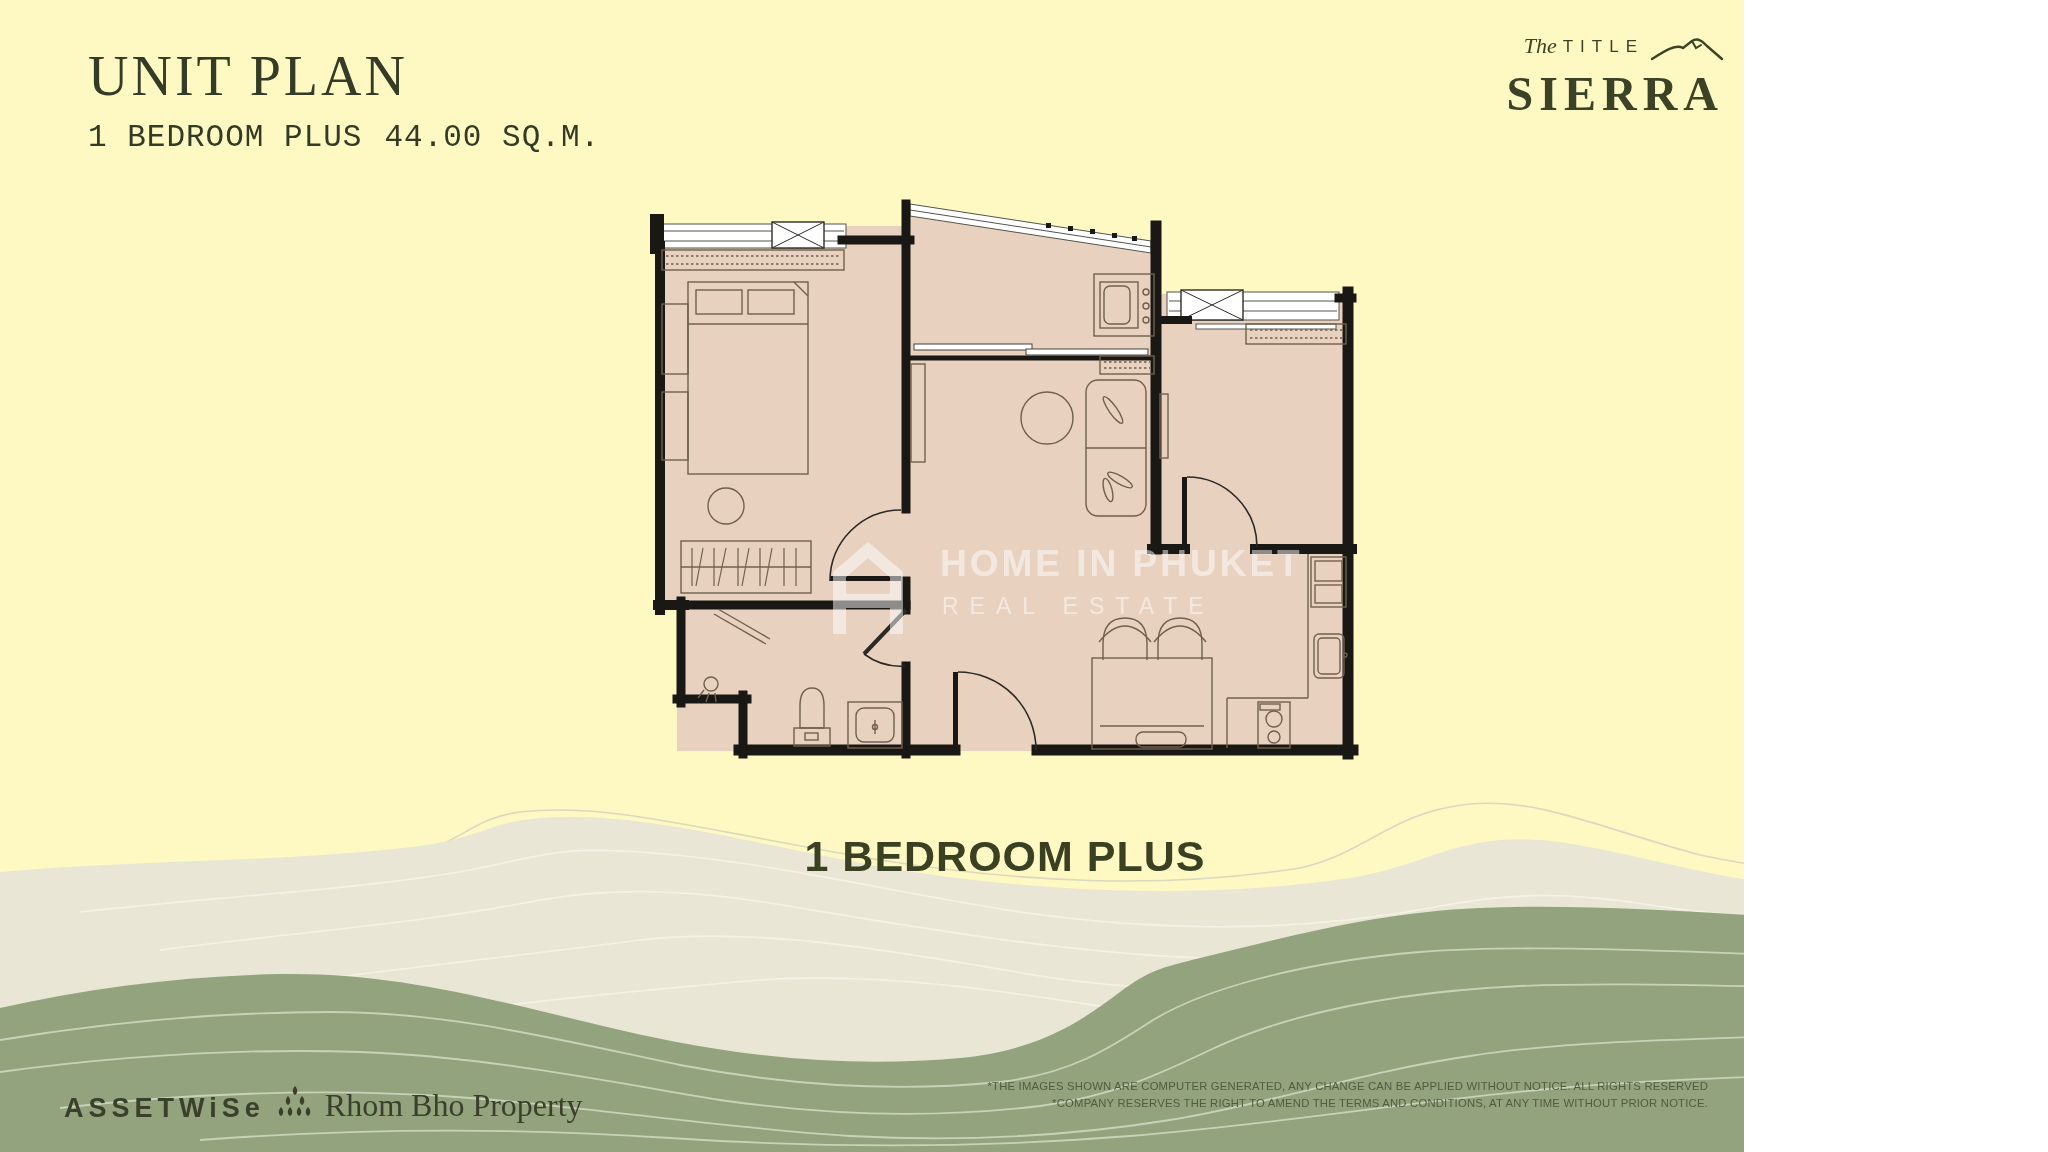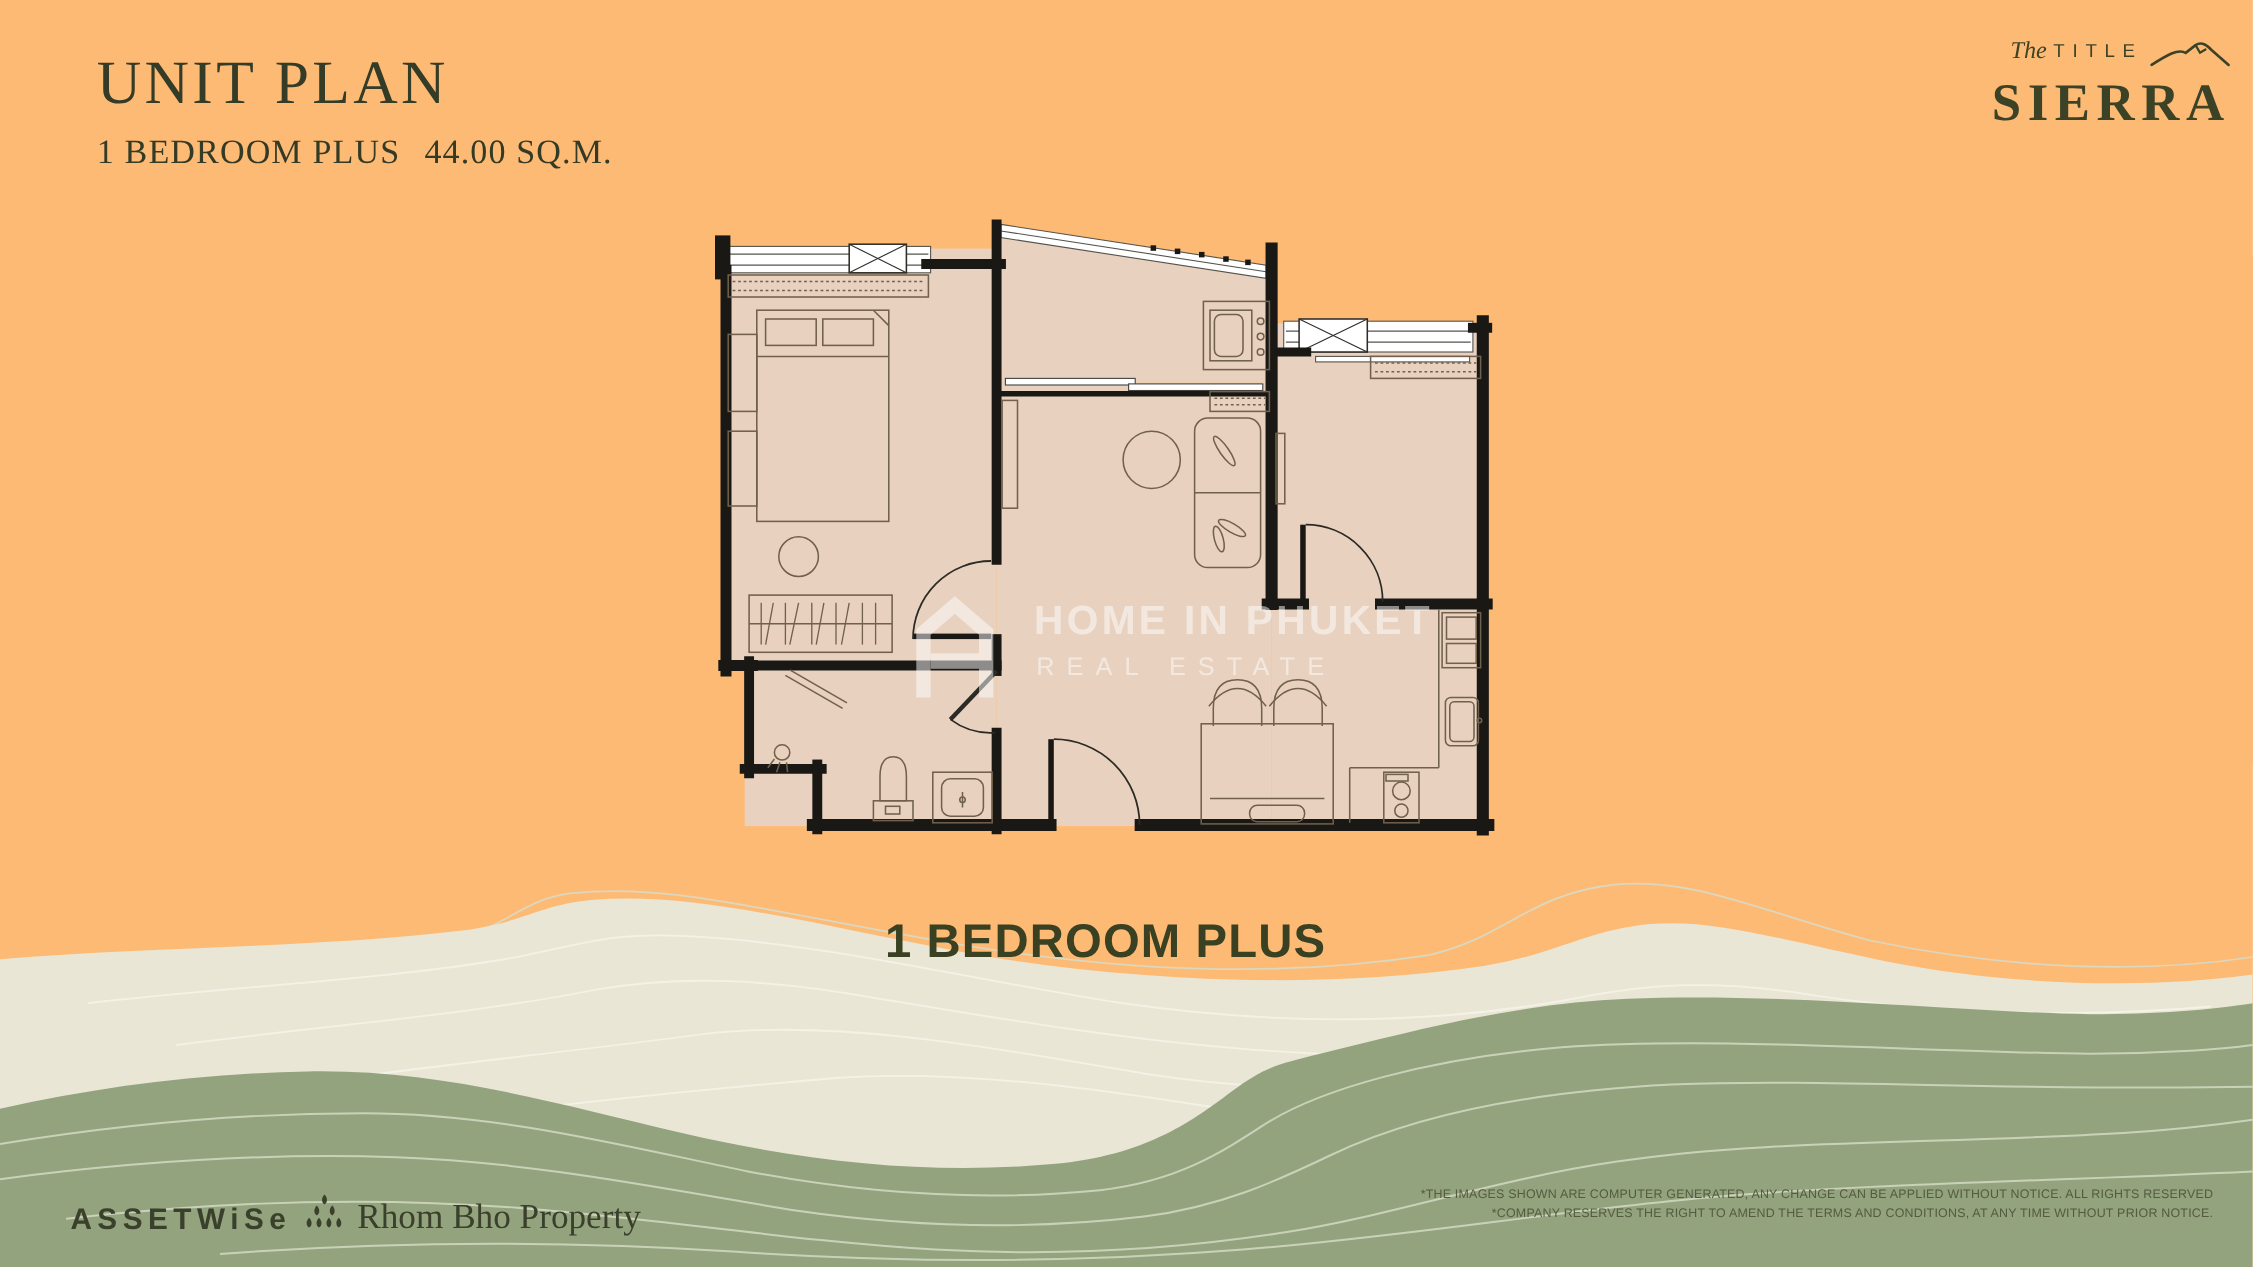--- a/index.html
+++ b/index.html
@@ -3,7 +3,7 @@
 <meta charset="utf-8">
 <style>
   html,body{margin:0;padding:0;}
-  #page{position:relative;width:2048px;height:1152px;background:#fdba74;overflow:hidden;
+  #page{position:relative;width:1744px;height:1152px;background:#fef9c3;overflow:hidden;
         font-family:"Liberation Sans",sans-serif;}
   
   .hdr{position:absolute;left:88px;top:44px;color:#343b26;}

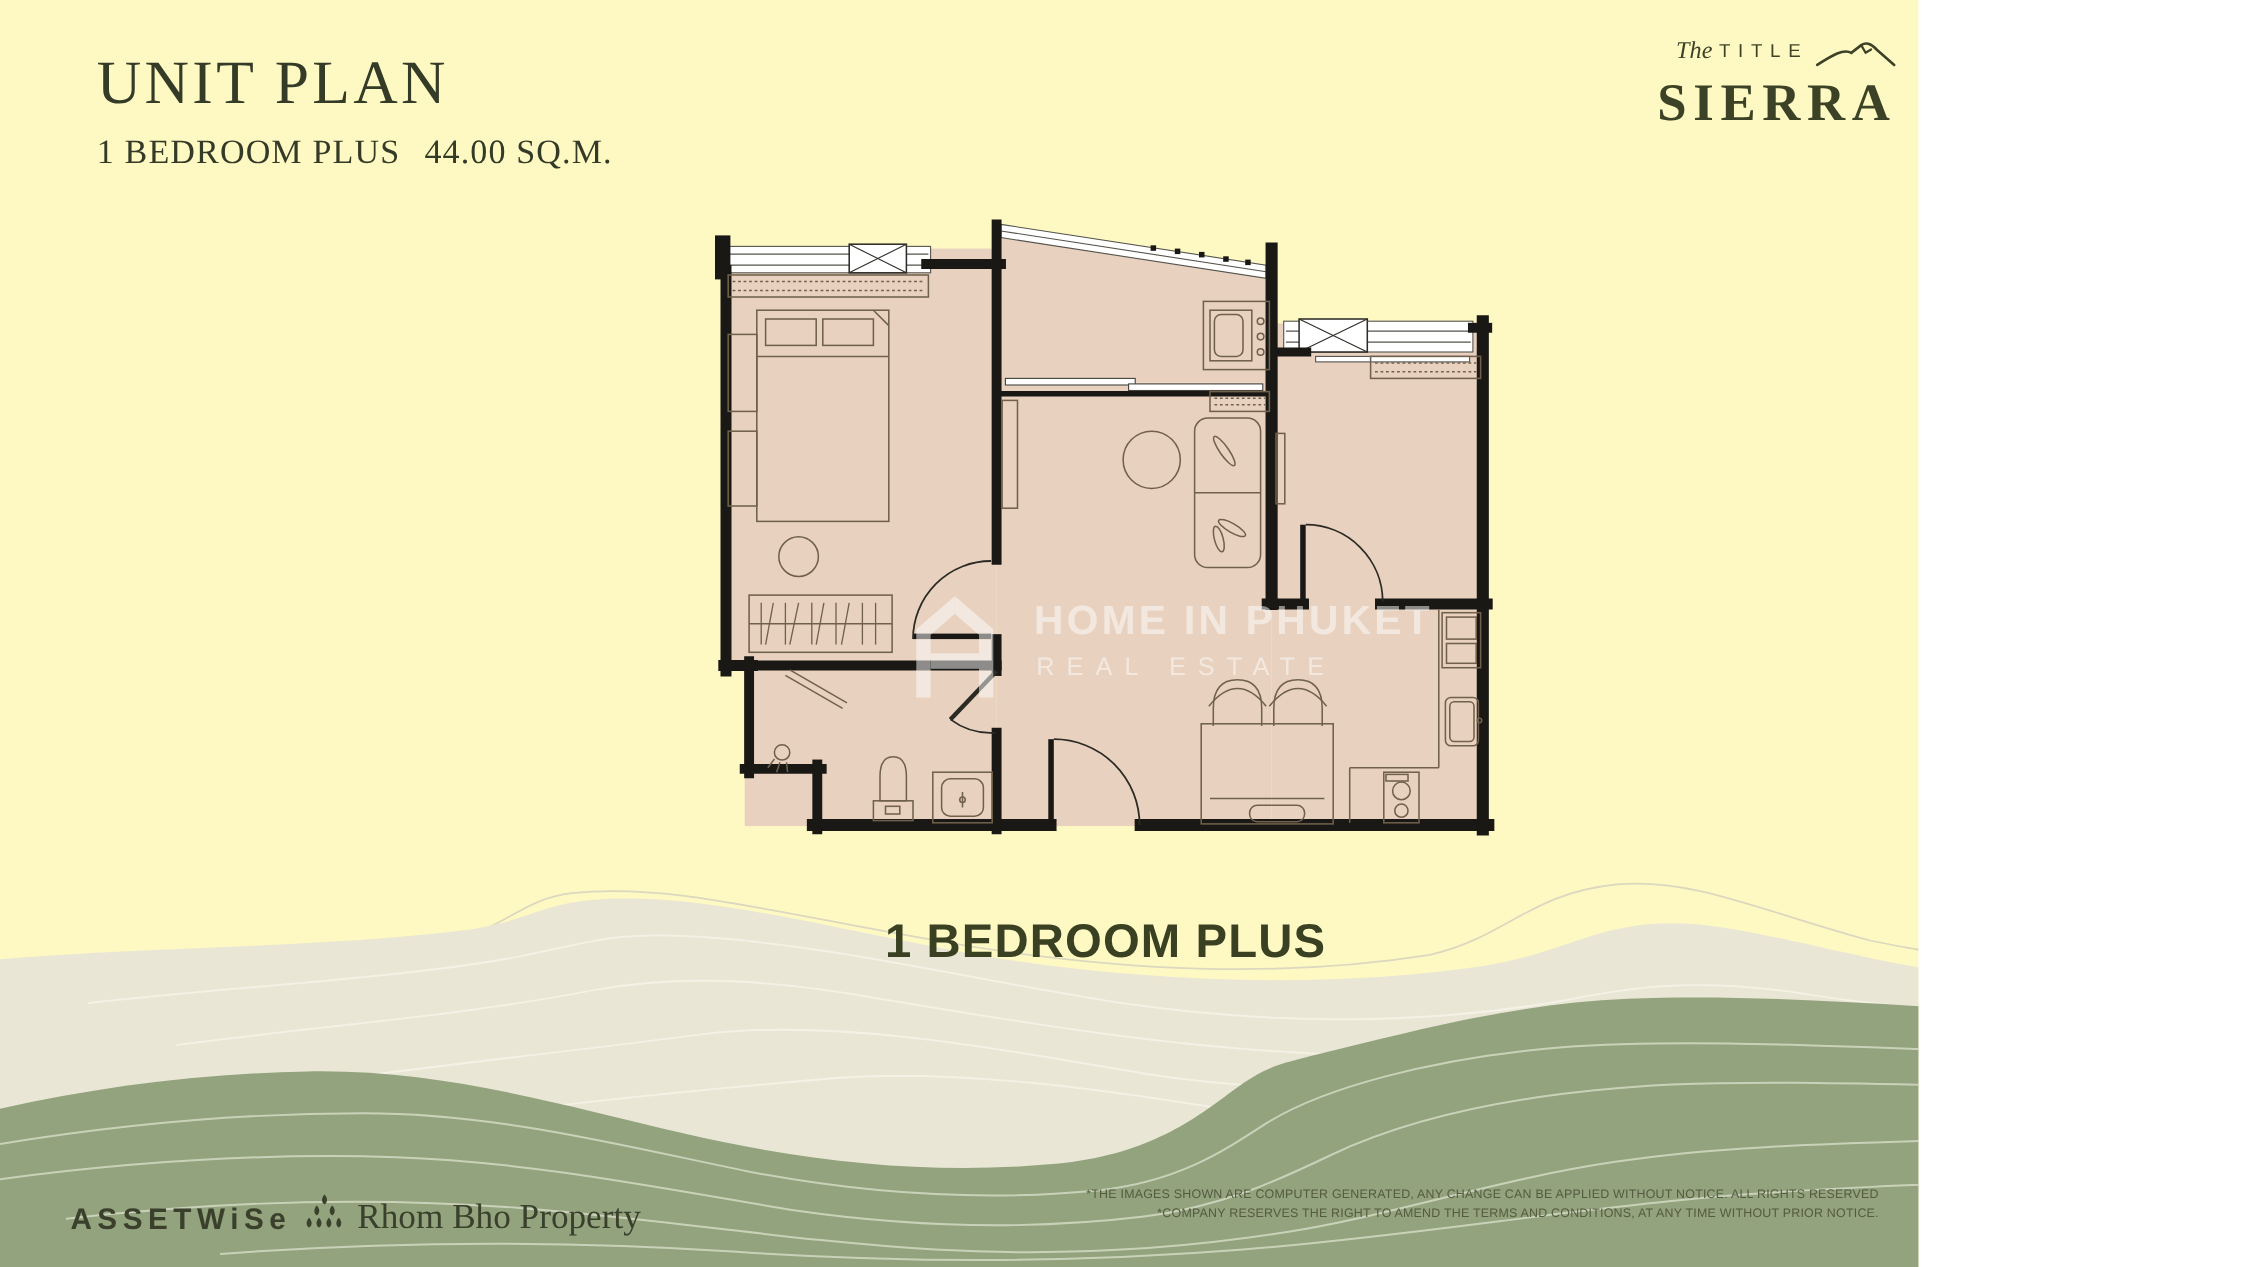--- a/index.html
+++ b/index.html
@@ -8,7 +8,7 @@
   
   .hdr{position:absolute;left:88px;top:44px;color:#343b26;}
   .hdr-title{font-family:"Liberation Serif",serif;font-size:56px;letter-spacing:3px;font-weight:400;}
-  .hdr-sub{font-family:Liberation Serif, serif;font-size:31px;letter-spacing:1px;margin-top:12px;color:#333a26;}
+  .hdr-sub{font-family:Liberation Mono, monospace;font-size:31px;letter-spacing:1px;margin-top:12px;color:#333a26;}
   .hdr-sub .area{margin-left:22px;}
   
   .brand{position:absolute;right:20px;top:36px;text-align:right;color:#3c4226;width:300px;}

